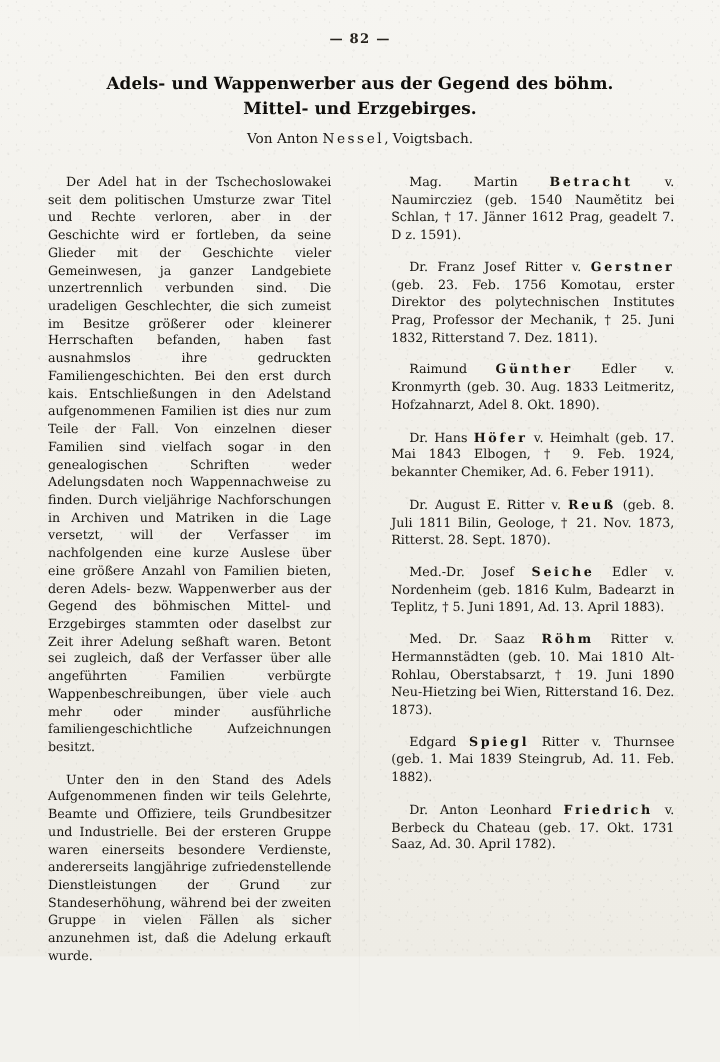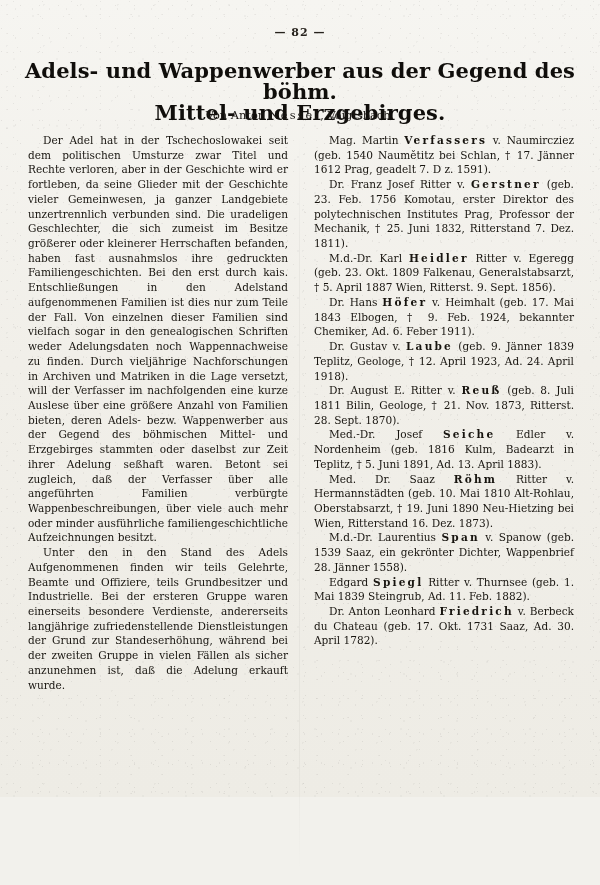--- a/index.html
+++ b/index.html
@@ -50,7 +50,7 @@
     text-align:center;
     font-family:"DejaVu Serif", serif;
     font-weight:bold;
-    font-size:21px;
+    font-size:14px;
     line-height:21px;
     letter-spacing:.1px;
     color:#100e0b;

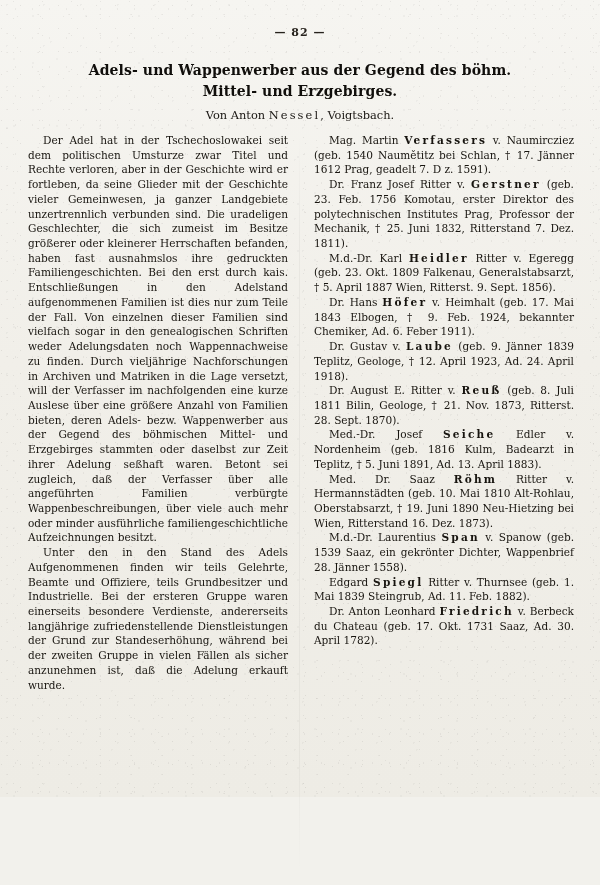--- a/index.html
+++ b/index.html
@@ -82,7 +82,7 @@
   .col.left{left:0;}
   .col.right{left:286px;}
 
-  p{margin:0;}
+  p{margin:12px;}
   p.ind{text-indent:15px;}
   p.noind{text-indent:0;}
 

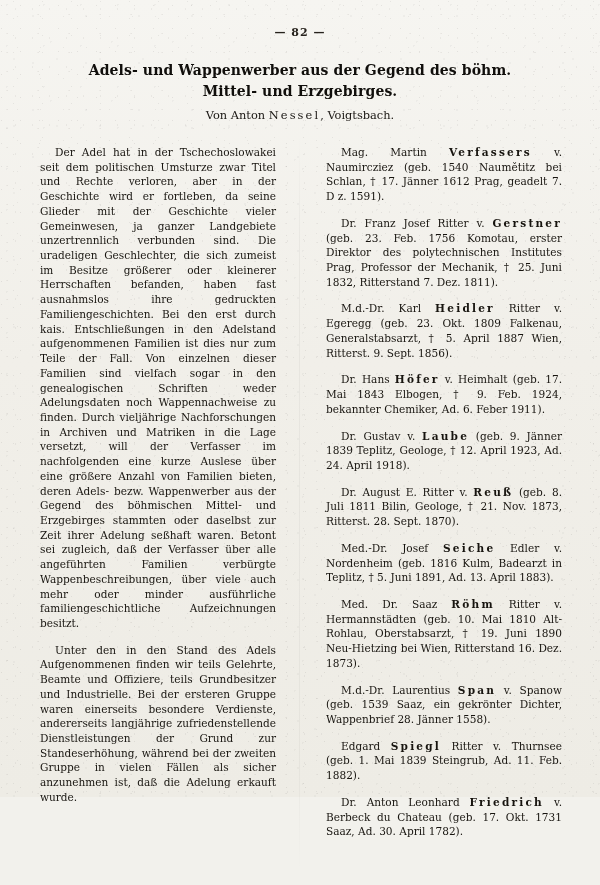--- a/index.html
+++ b/index.html
@@ -128,7 +128,7 @@
     <div class="col right">
 
 
-      <p class="entry"><span>Mag. Martin </span><span class="sperr">Verfassers</span><span> v. Naumircziez (geb. 1540 Naumětitz bei Schlan, † 17. Jänner 1612 Prag, geadelt 7. D z. 1591).</span></p>
+      <p class="entry"><span>Mag. Martin </span><span class="sperr">Betracht</span><span> v. Naumircziez (geb. 1540 Naumětitz bei Schlan, † 17. Jänner 1612 Prag, geadelt 7. D z. 1591).</span></p>
 
 
       <p class="entry"><span>Dr. Franz Josef Ritter v. </span><span class="sperr">Gerstner</span><span> (geb. 23. Feb. 1756 Komotau, erster Direktor des polytechnischen Institutes Prag, Professor der Mechanik, † 25. Juni 1832, Ritterstand 7. Dez. 1811).</span></p>

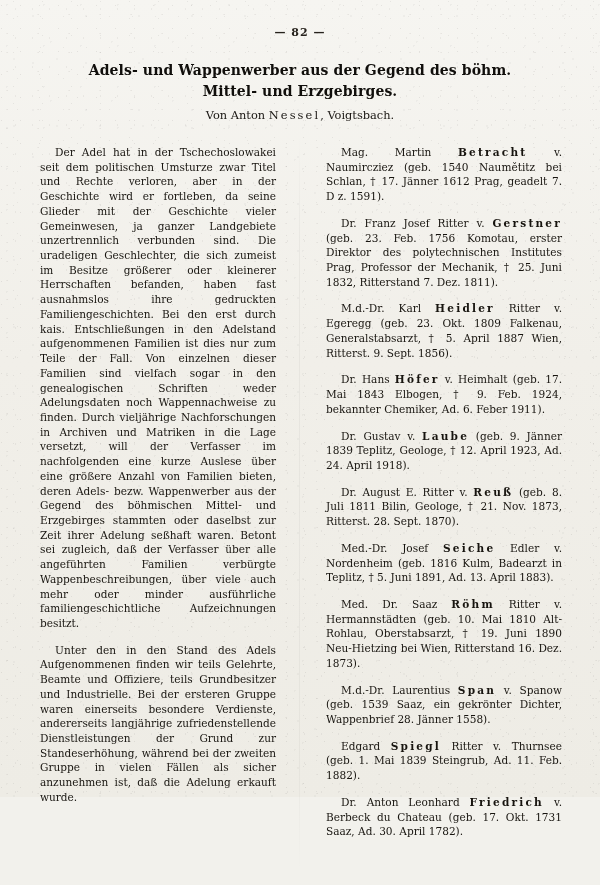--- a/index.html
+++ b/index.html
@@ -133,6 +133,7 @@
 
       <p class="entry"><span>Dr. Franz Josef Ritter v. </span><span class="sperr">Gerstner</span><span> (geb. 23. Feb. 1756 Komotau, erster Direktor des polytechnischen Institutes Prag, Professor der Mechanik, † 25. Juni 1832, Ritterstand 7. Dez. 1811).</span></p>
 
+      <p class="entry"><span>Raimund </span><span class="sperr">Günther</span><span> Edler v. Kronmyrth (geb. 30. Aug. 1833 Leitmeritz, Hofzahnarzt, Adel 8. Okt. 1890).</span></p>
 
       <p class="entry"><span>M.d.-Dr. Karl </span><span class="sperr">Heidler</span><span> Ritter v. Egeregg (geb. 23. Okt. 1809 Falkenau, Generalstabsarzt, † 5. April 1887 Wien, Ritterst. 9. Sept. 1856).</span></p>
 

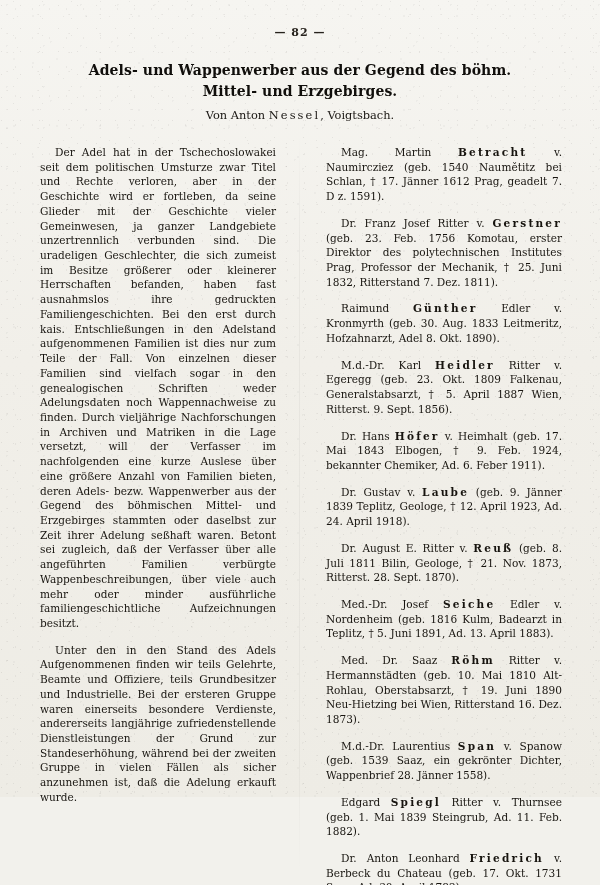--- a/index.html
+++ b/index.html
@@ -135,7 +135,6 @@
 
       <p class="entry"><span>Raimund </span><span class="sperr">Günther</span><span> Edler v. Kronmyrth (geb. 30. Aug. 1833 Leitmeritz, Hofzahnarzt, Adel 8. Okt. 1890).</span></p>
 
-      <p class="entry"><span>M.d.-Dr. Karl </span><span class="sperr">Heidler</span><span> Ritter v. Egeregg (geb. 23. Okt. 1809 Falkenau, Generalstabsarzt, † 5. April 1887 Wien, Ritterst. 9. Sept. 1856).</span></p>
 
 
       <p class="entry"><span>Dr. Hans </span><span class="sperr">Höfer</span><span> v. Heimhalt (geb. 17. Mai 1843 Elbogen, † 9. Feb. 1924, bekannter Chemiker, Ad. 6. Feber 1911).</span></p>

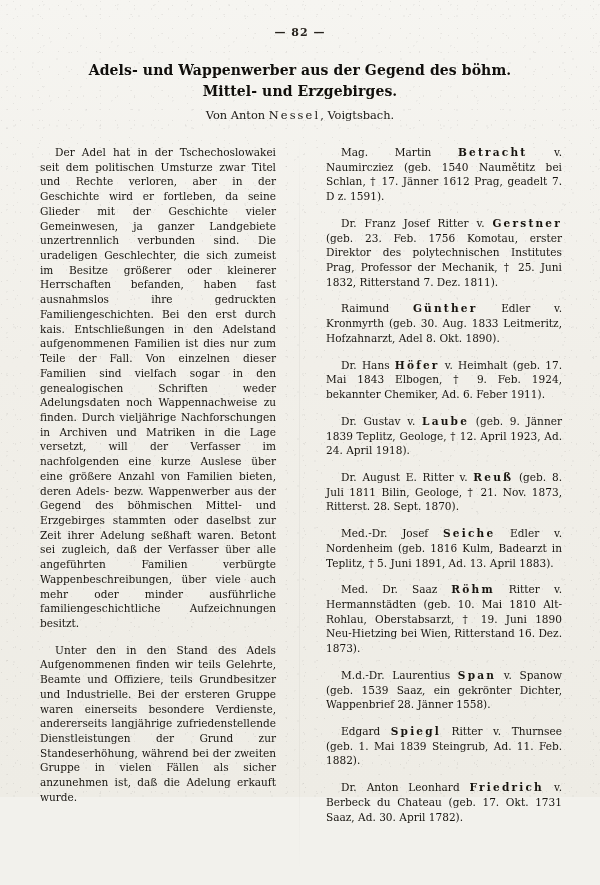--- a/index.html
+++ b/index.html
@@ -139,7 +139,6 @@
 
       <p class="entry"><span>Dr. Hans </span><span class="sperr">Höfer</span><span> v. Heimhalt (geb. 17. Mai 1843 Elbogen, † 9. Feb. 1924, bekannter Chemiker, Ad. 6. Feber 1911).</span></p>
 
-      <p class="entry"><span>Dr. Gustav v. </span><span class="sperr">Laube</span><span> (geb. 9. Jänner 1839 Teplitz, Geologe, † 12. April 1923, Ad. 24. April 1918).</span></p>
 
       <p class="entry"><span>Dr. August E. Ritter v. </span><span class="sperr">Reuß</span><span> (geb. 8. Juli 1811 Bilin, Geologe, † 21. Nov. 1873, Ritterst. 28. Sept. 1870).</span></p>
 

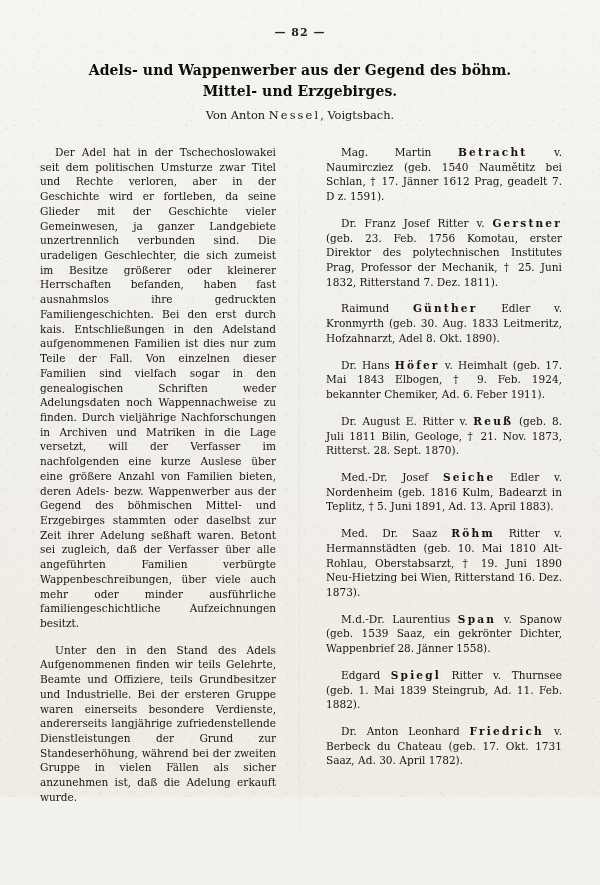--- a/index.html
+++ b/index.html
@@ -146,7 +146,6 @@
 
       <p class="entry"><span>Med. Dr. Saaz </span><span class="sperr">Röhm</span><span> Ritter v. Hermannstädten (geb. 10. Mai 1810 Alt-Rohlau, Oberstabsarzt, † 19. Juni 1890 Neu-Hietzing bei Wien, Ritterstand 16. Dez. 1873).</span></p>
 
-      <p class="entry"><span>M.d.-Dr. Laurentius </span><span class="sperr">Span</span><span> v. Spanow (geb. 1539 Saaz, ein gekrönter Dichter, Wappenbrief 28. Jänner 1558).</span></p>
 
       <p class="entry"><span>Edgard </span><span class="sperr">Spiegl</span><span> Ritter v. Thurnsee (geb. 1. Mai 1839 Steingrub, Ad. 11. Feb. 1882).</span></p>
 

